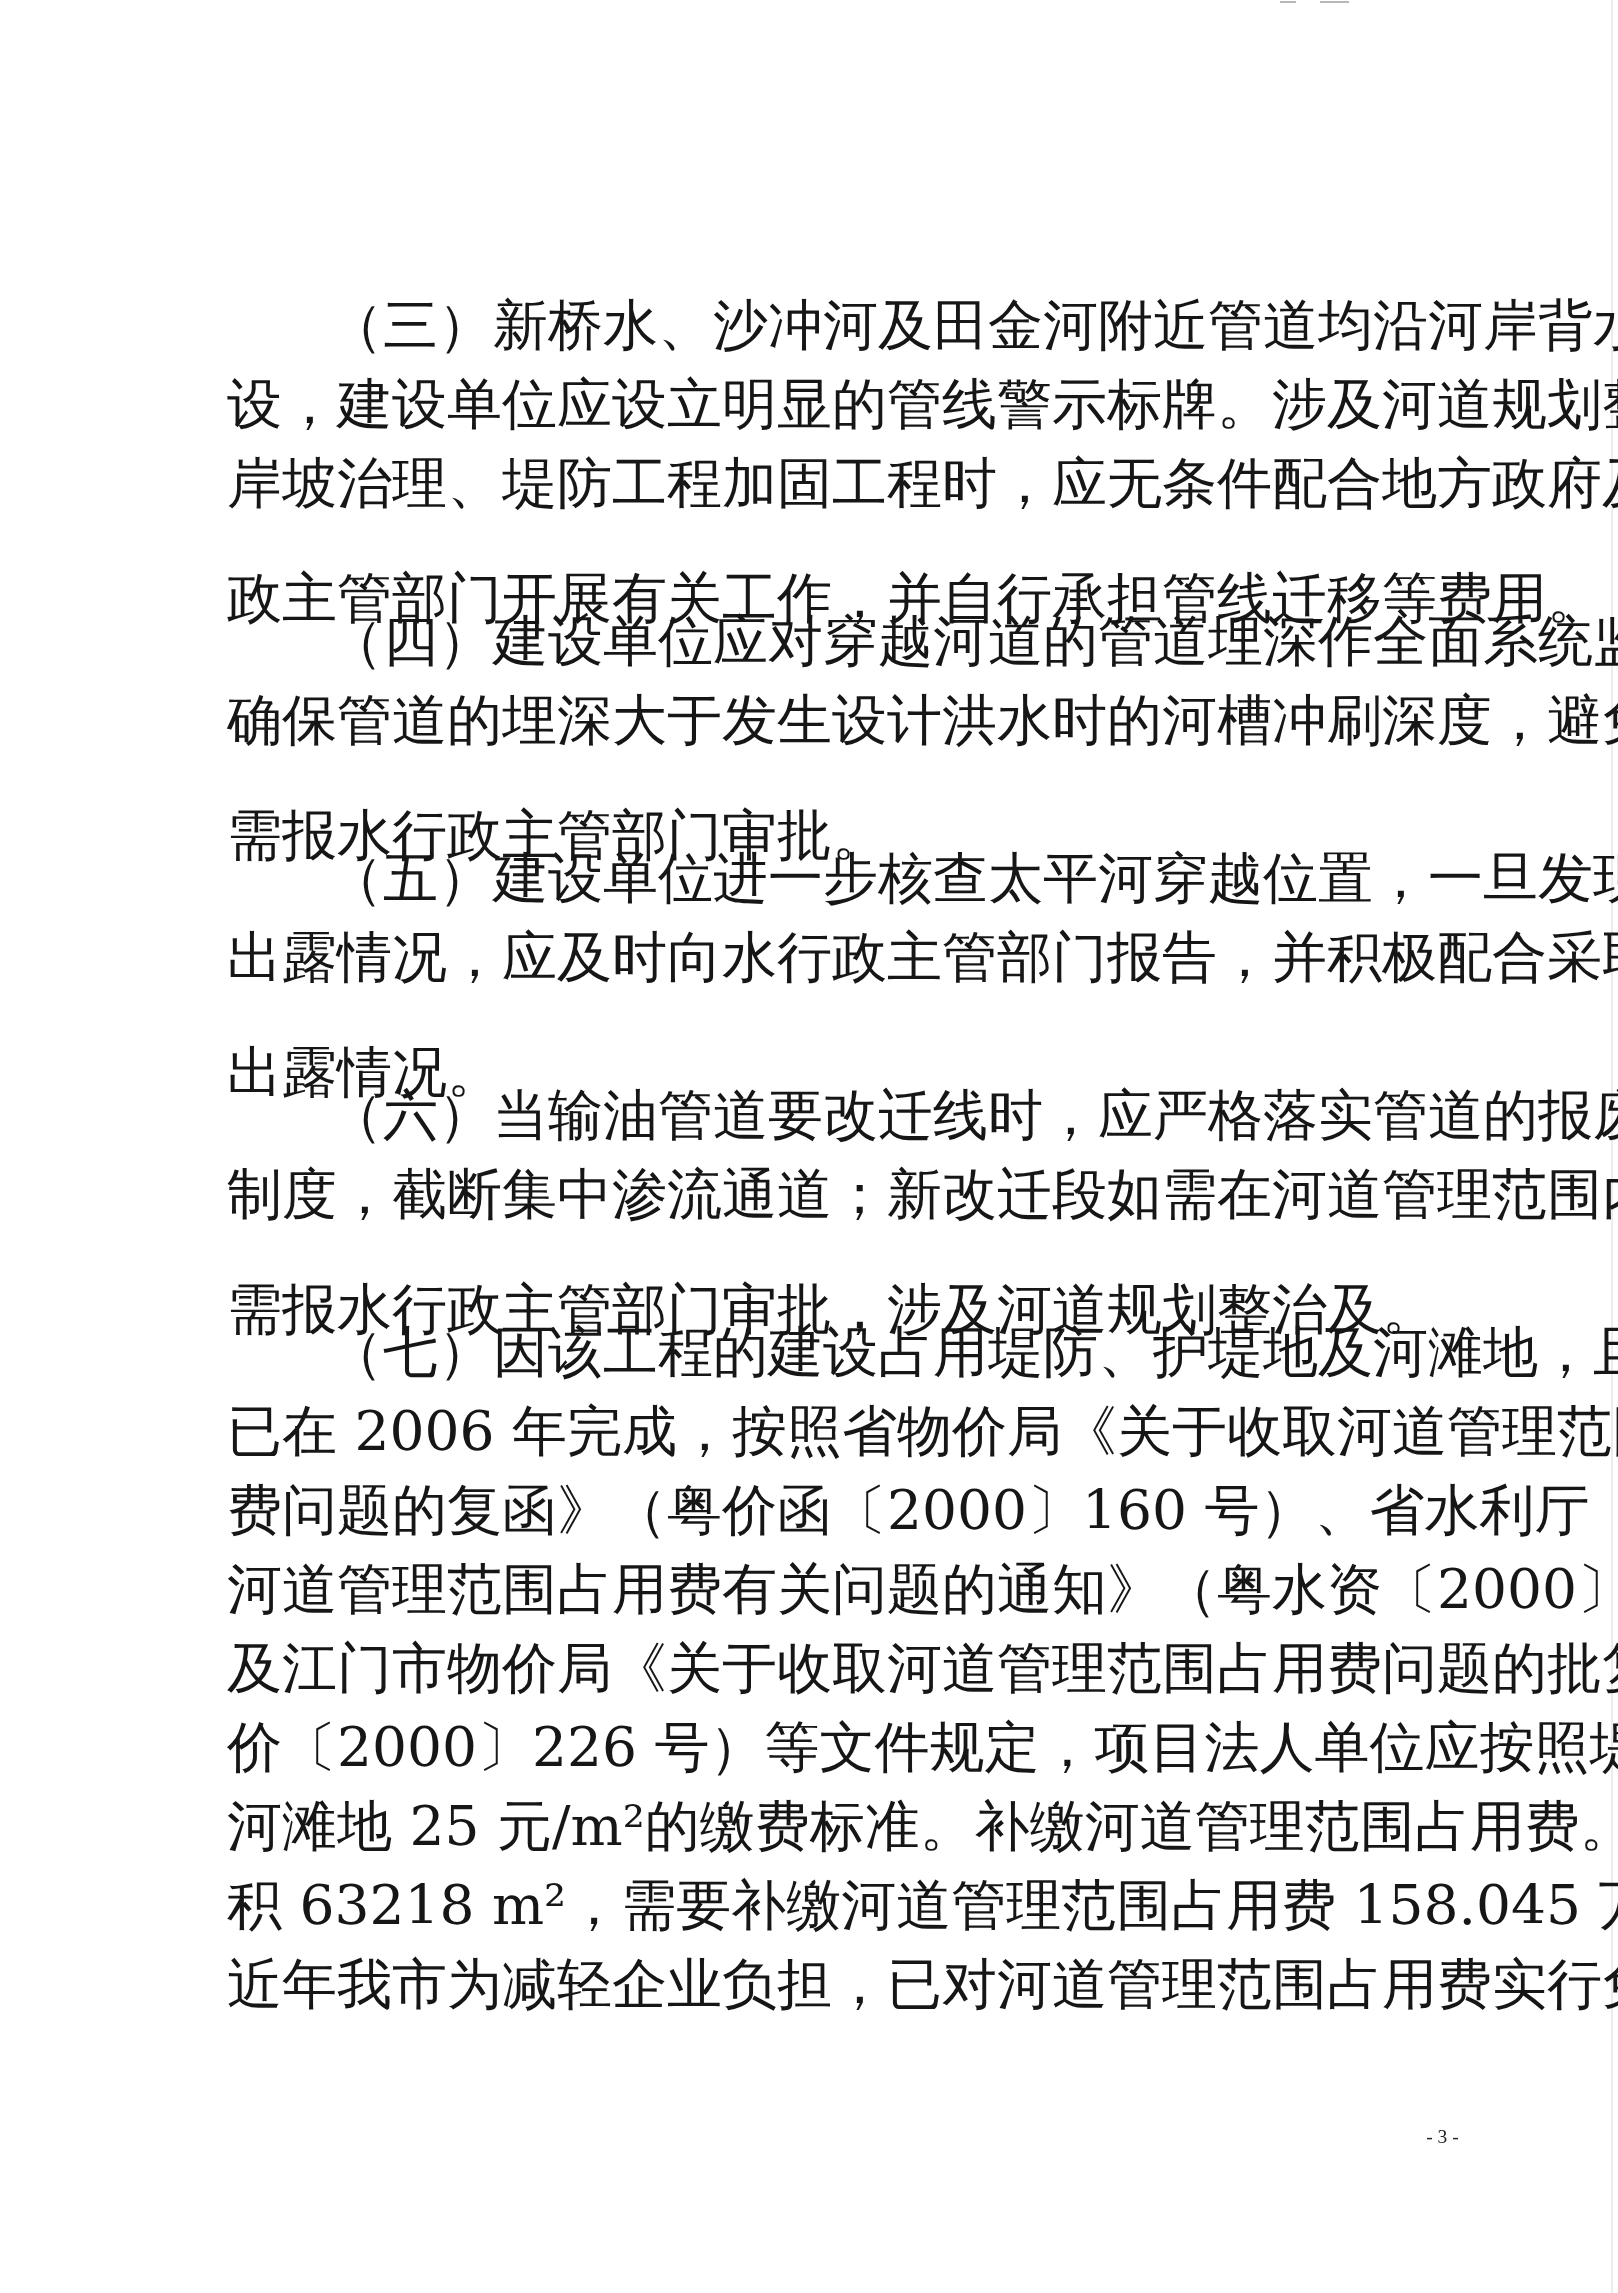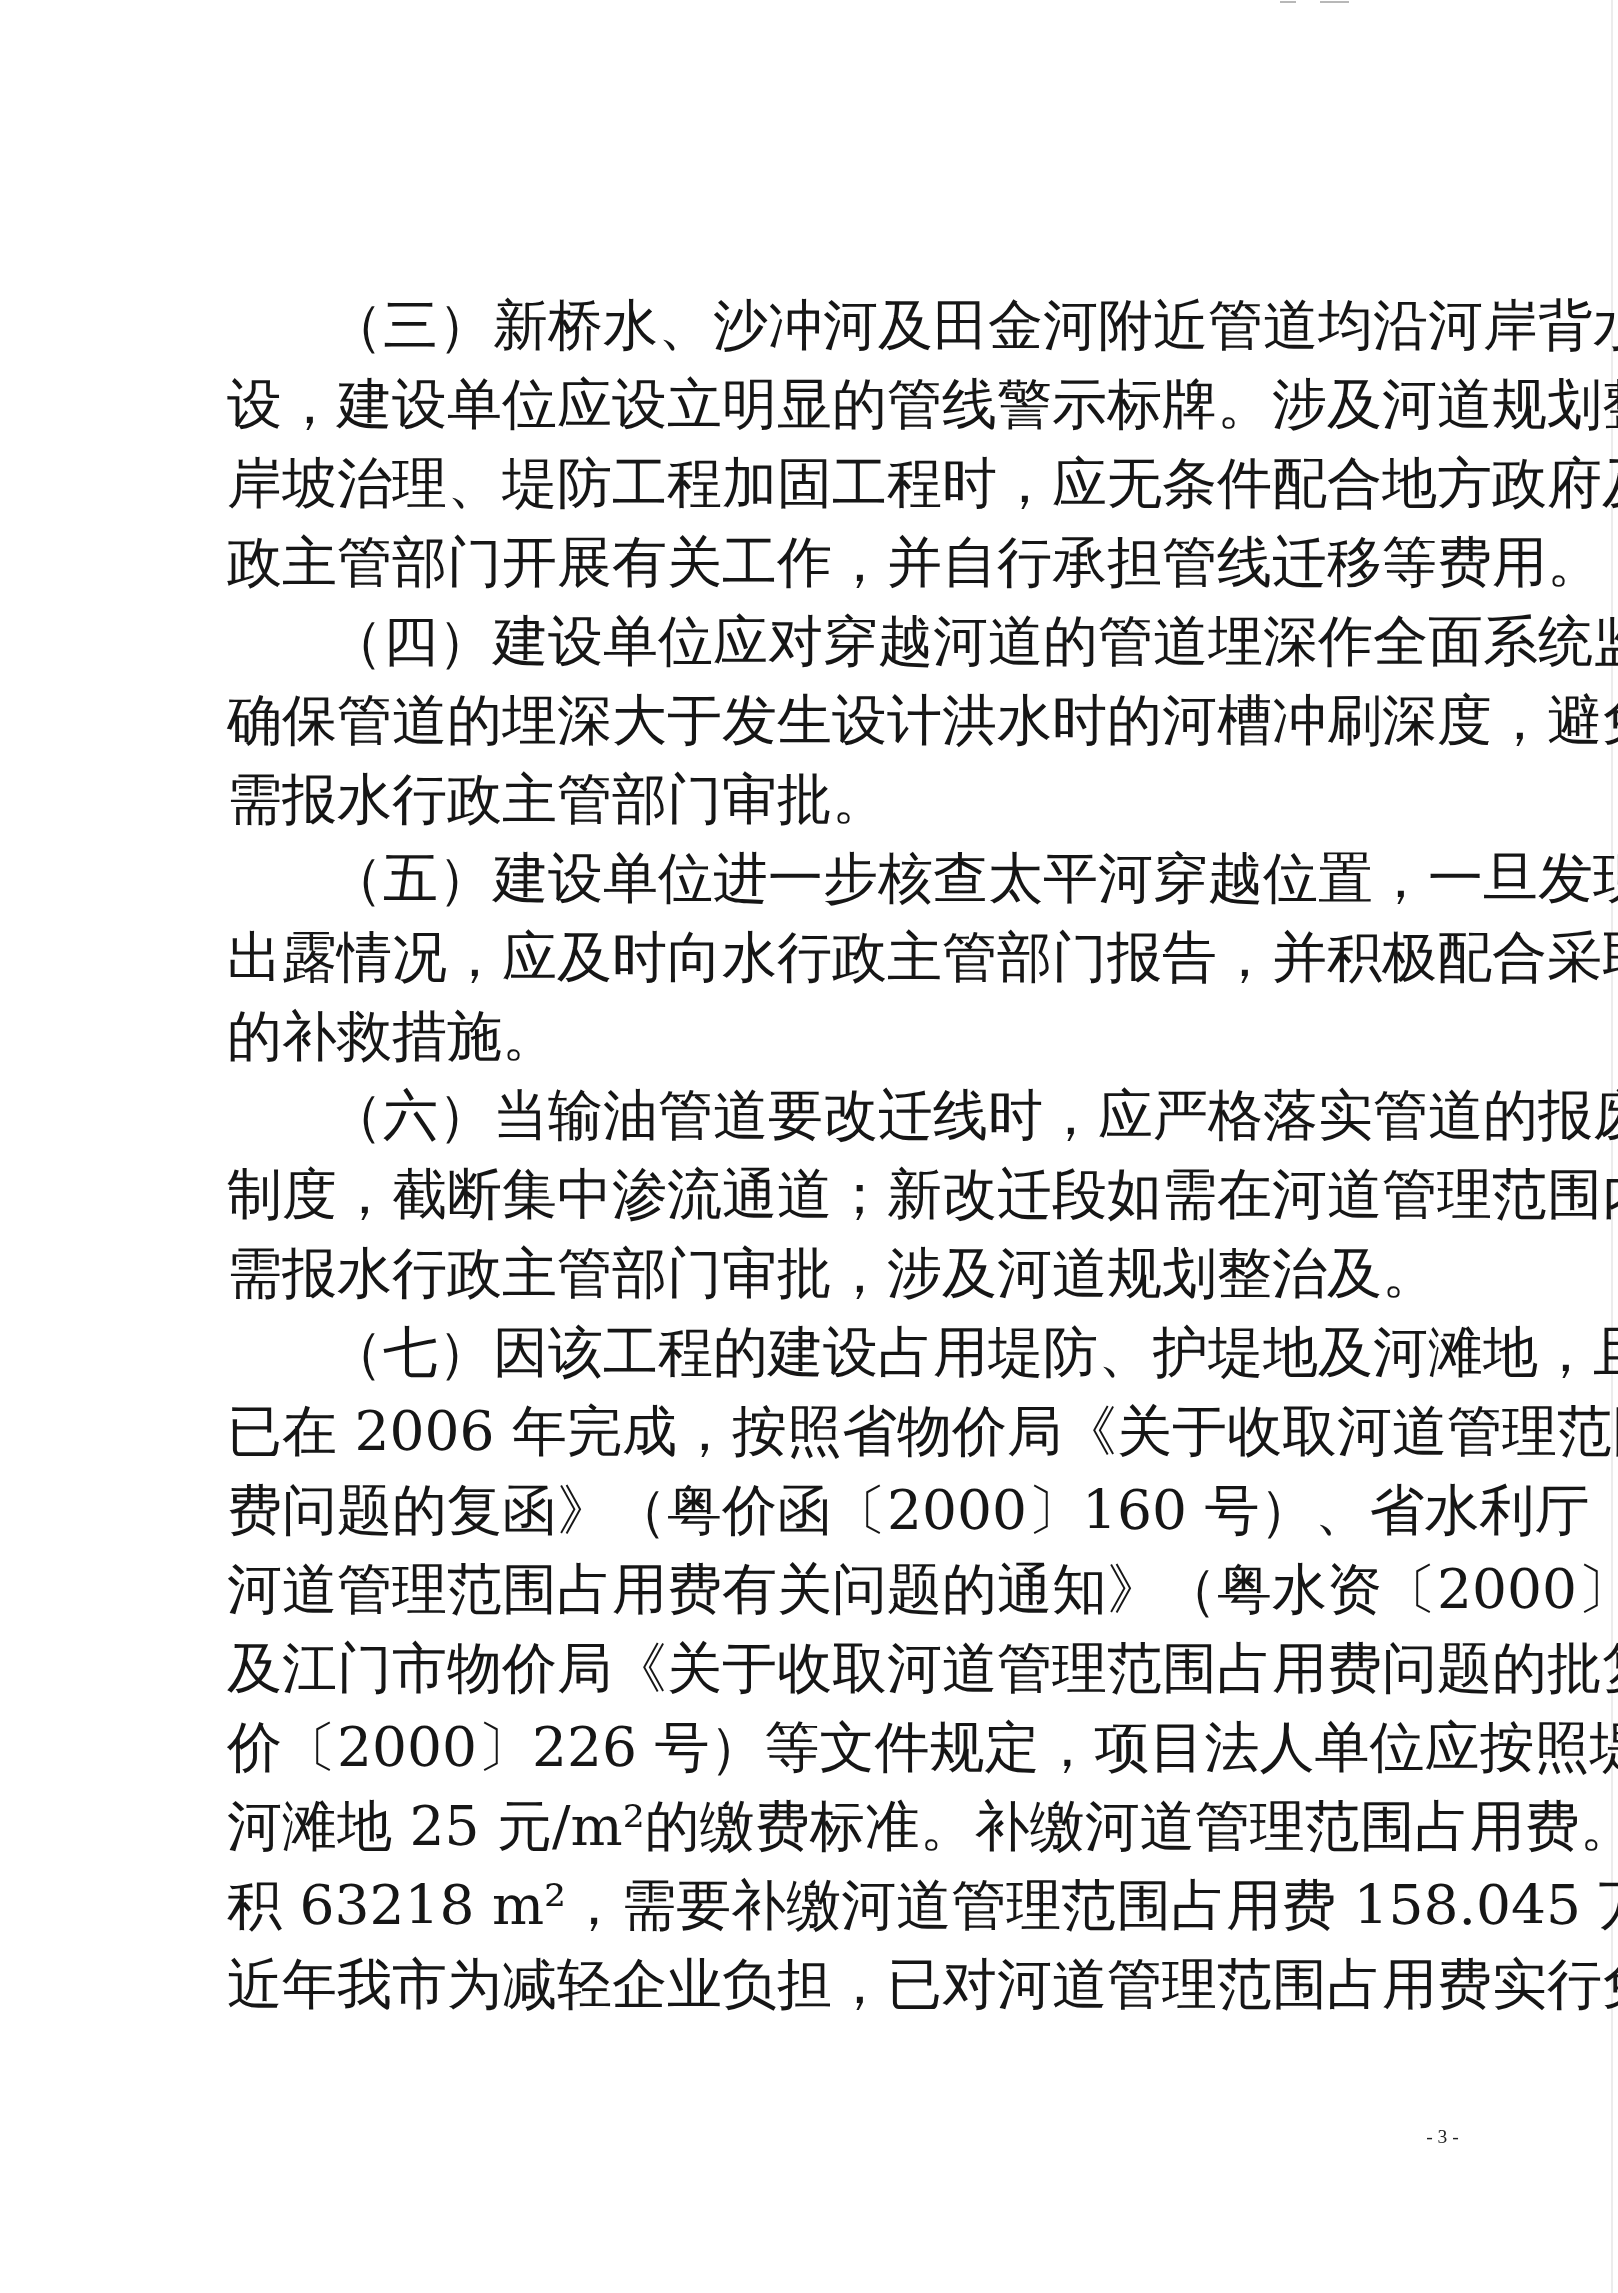--- a/index.html
+++ b/index.html
@@ -14,7 +14,7 @@
     font-size: 55px; color: #161616; white-space: nowrap;
     text-align: justify; text-align-last: justify;
   }
-  .line.last { text-align-last: left; }
+  .line.last { text-align-last: left; margin-top: 36px; }
   .line.indent { padding-left: 101px; width: 1092px; }
   .page-num {
     position: absolute; left: 1420px; top: 2126px; width: 45px;

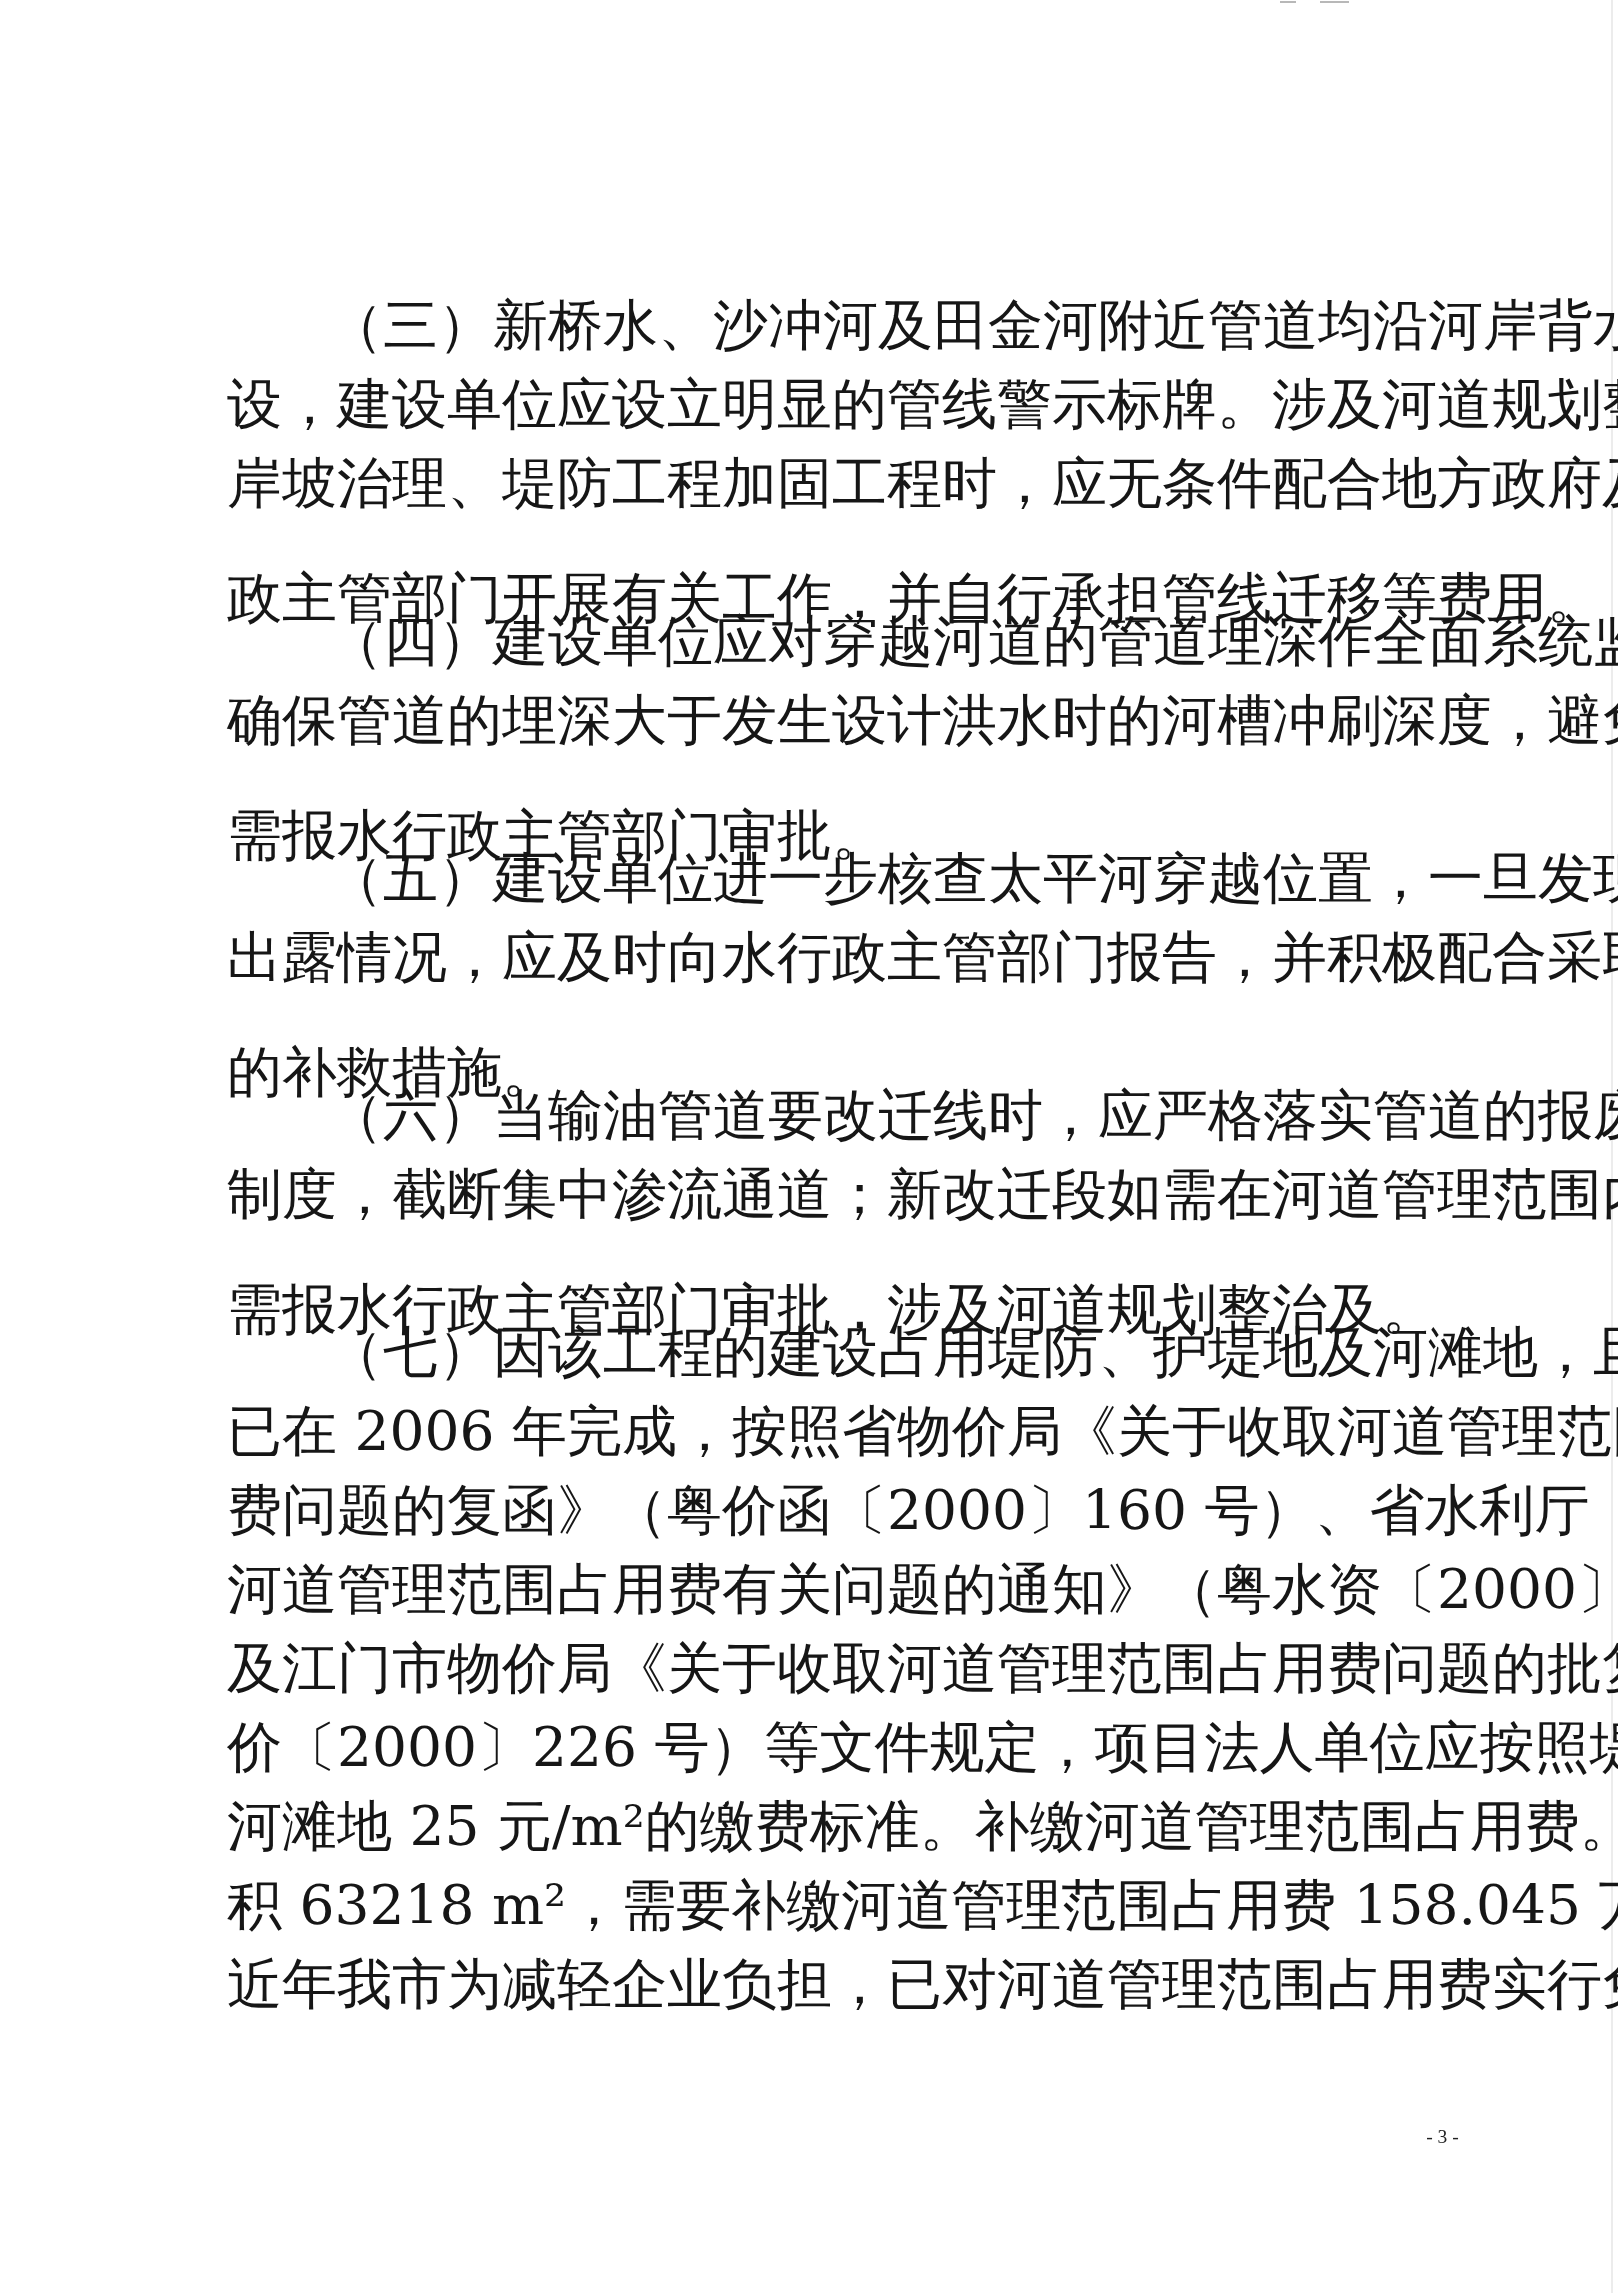--- a/index.html
+++ b/index.html
@@ -43,7 +43,7 @@
 
     <div class="line indent" style="top:839px">（五）建设单位进一步核查太平河穿越位置，一旦发现管道</div>
     <div class="line" style="top:918px">出露情况，应及时向水行政主管部门报告，并积极配合采取适当</div>
-    <div class="line last" style="top:997px">的补救措施。</div>
+    <div class="line last" style="top:997px">出露情况。</div>
 
     <div class="line indent" style="top:1076px">（六）当输油管道要改迁线时，应严格落实管道的报废处理</div>
     <div class="line" style="top:1155px">制度，截断集中渗流通道；新改迁段如需在河道管理范围内建设，</div>

